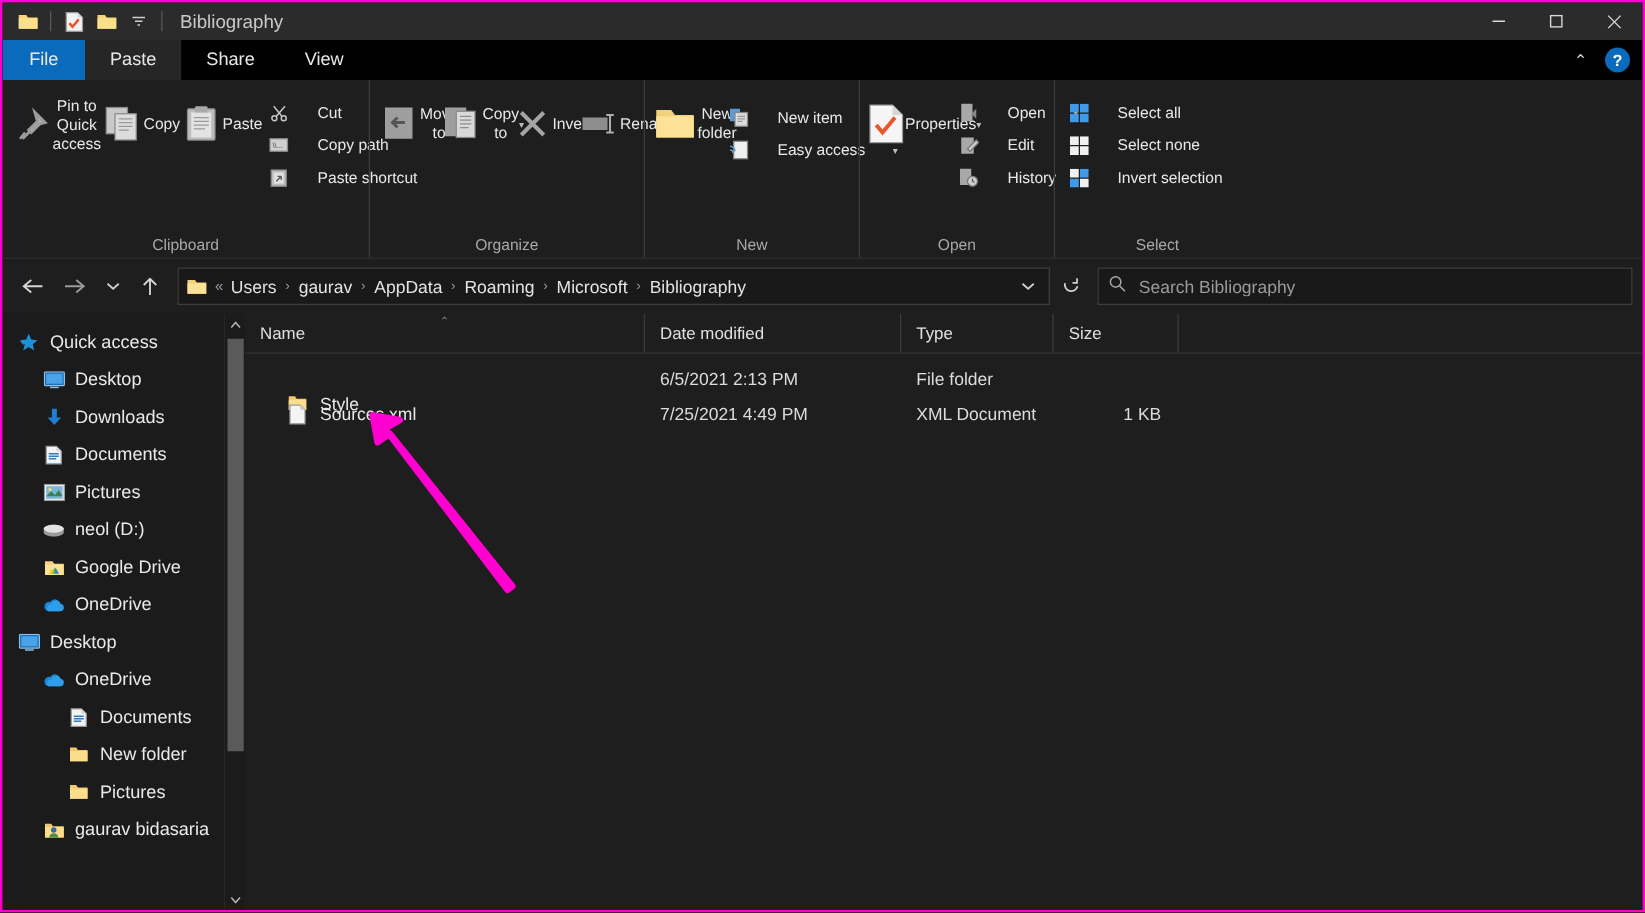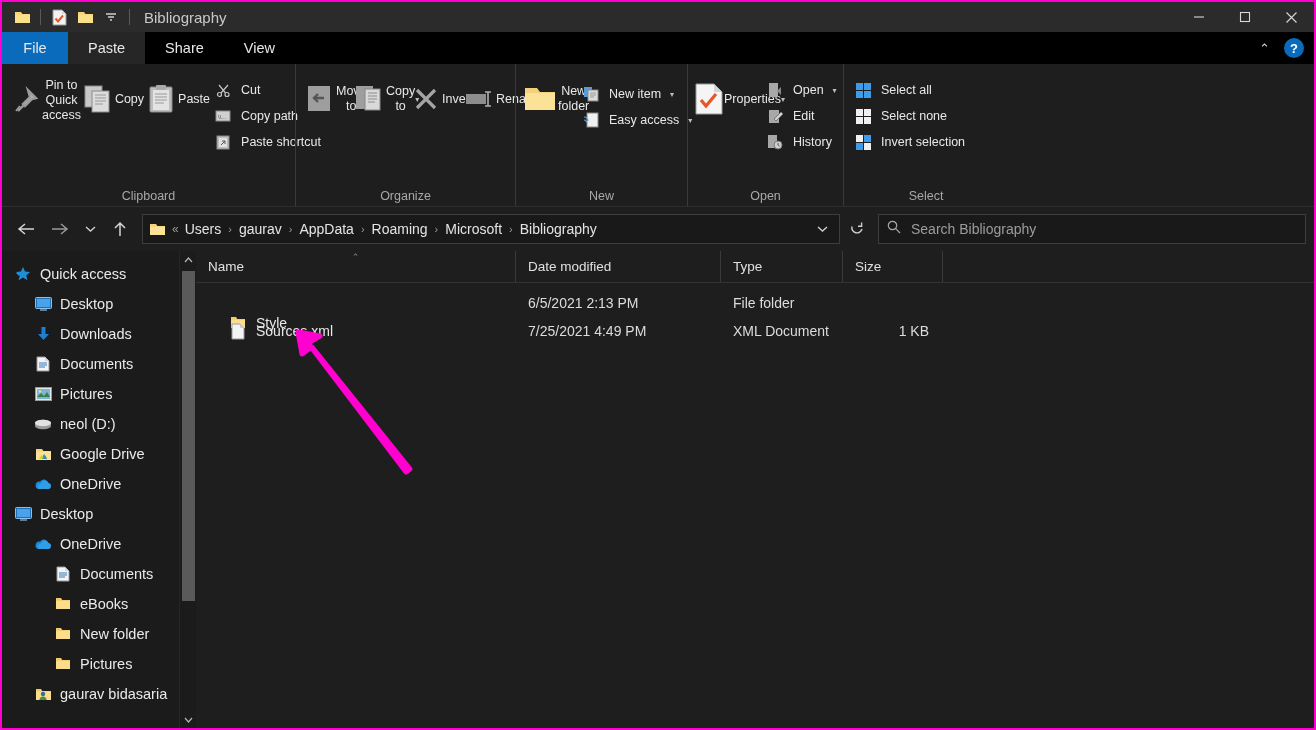--- a/index.html
+++ b/index.html
@@ -89,7 +89,7 @@
   .bigbtn .ico { height: 42px; display: flex; align-items: center; justify-content: center; }
   .smallcol { display: flex; flex-direction: column; padding-top: 6px; gap: 2px; }
   .smallbtn {
-    display: flex; align-items: center; gap: 9px;
+    display: flex; align-items: center; gap: 22px;
     color: #e8e8e8; font-size: 12.5px; height: 24px; padding: 0 4px;
     white-space: nowrap;
   }

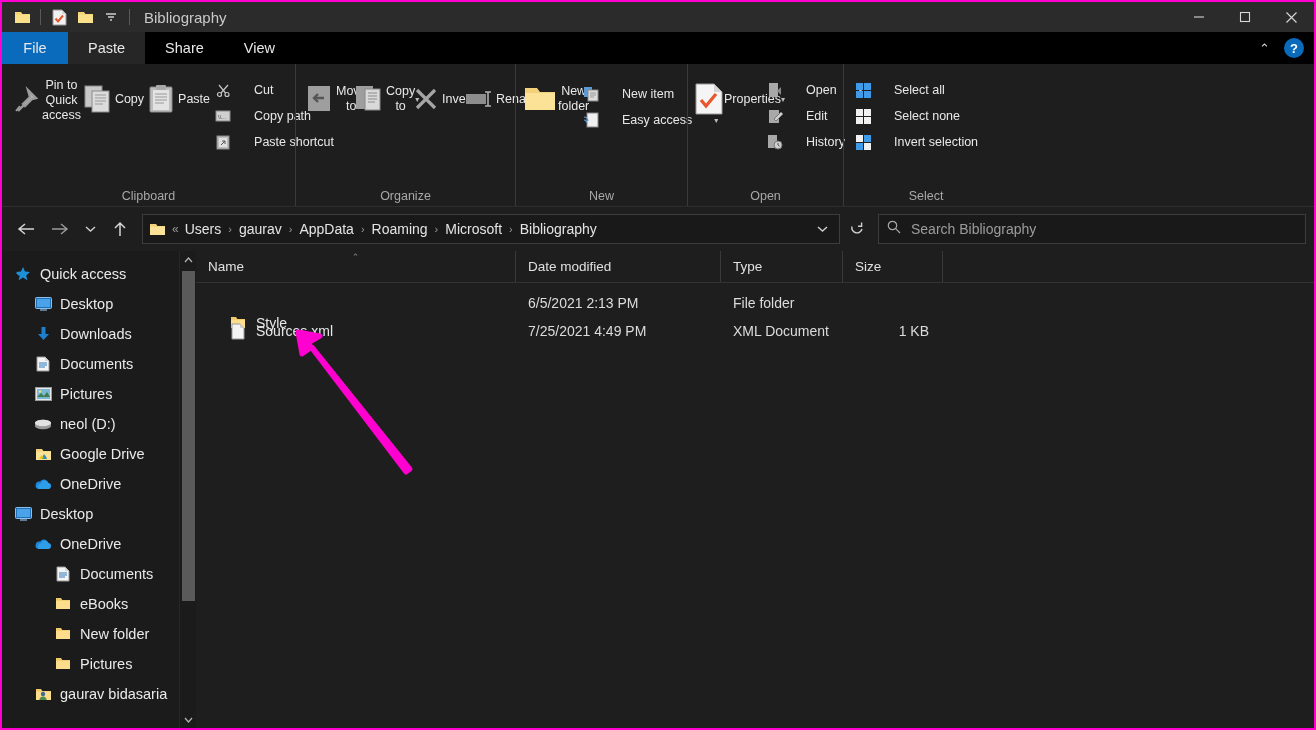--- a/index.html
+++ b/index.html
@@ -723,15 +723,6 @@
                 <path d="M1 3.8h14V12H1z" fill="#fbdd8c"></path>
               </svg>
             </span>
-            <span class="ni-label">eBooks</span>
-          </div>
-          <div class="navitem" style="padding-left: 50px;">
-            <span class="ni-ico">
-              <svg width="16" height="14" viewBox="0 0 16 14">
-                <path d="M1 1h5l1.3 2H15v9H1z" fill="#f0c96a"></path>
-                <path d="M1 3.8h14V12H1z" fill="#fbdd8c"></path>
-              </svg>
-            </span>
             <span class="ni-label">New folder</span>
           </div>
           <div class="navitem" style="padding-left: 50px;">

